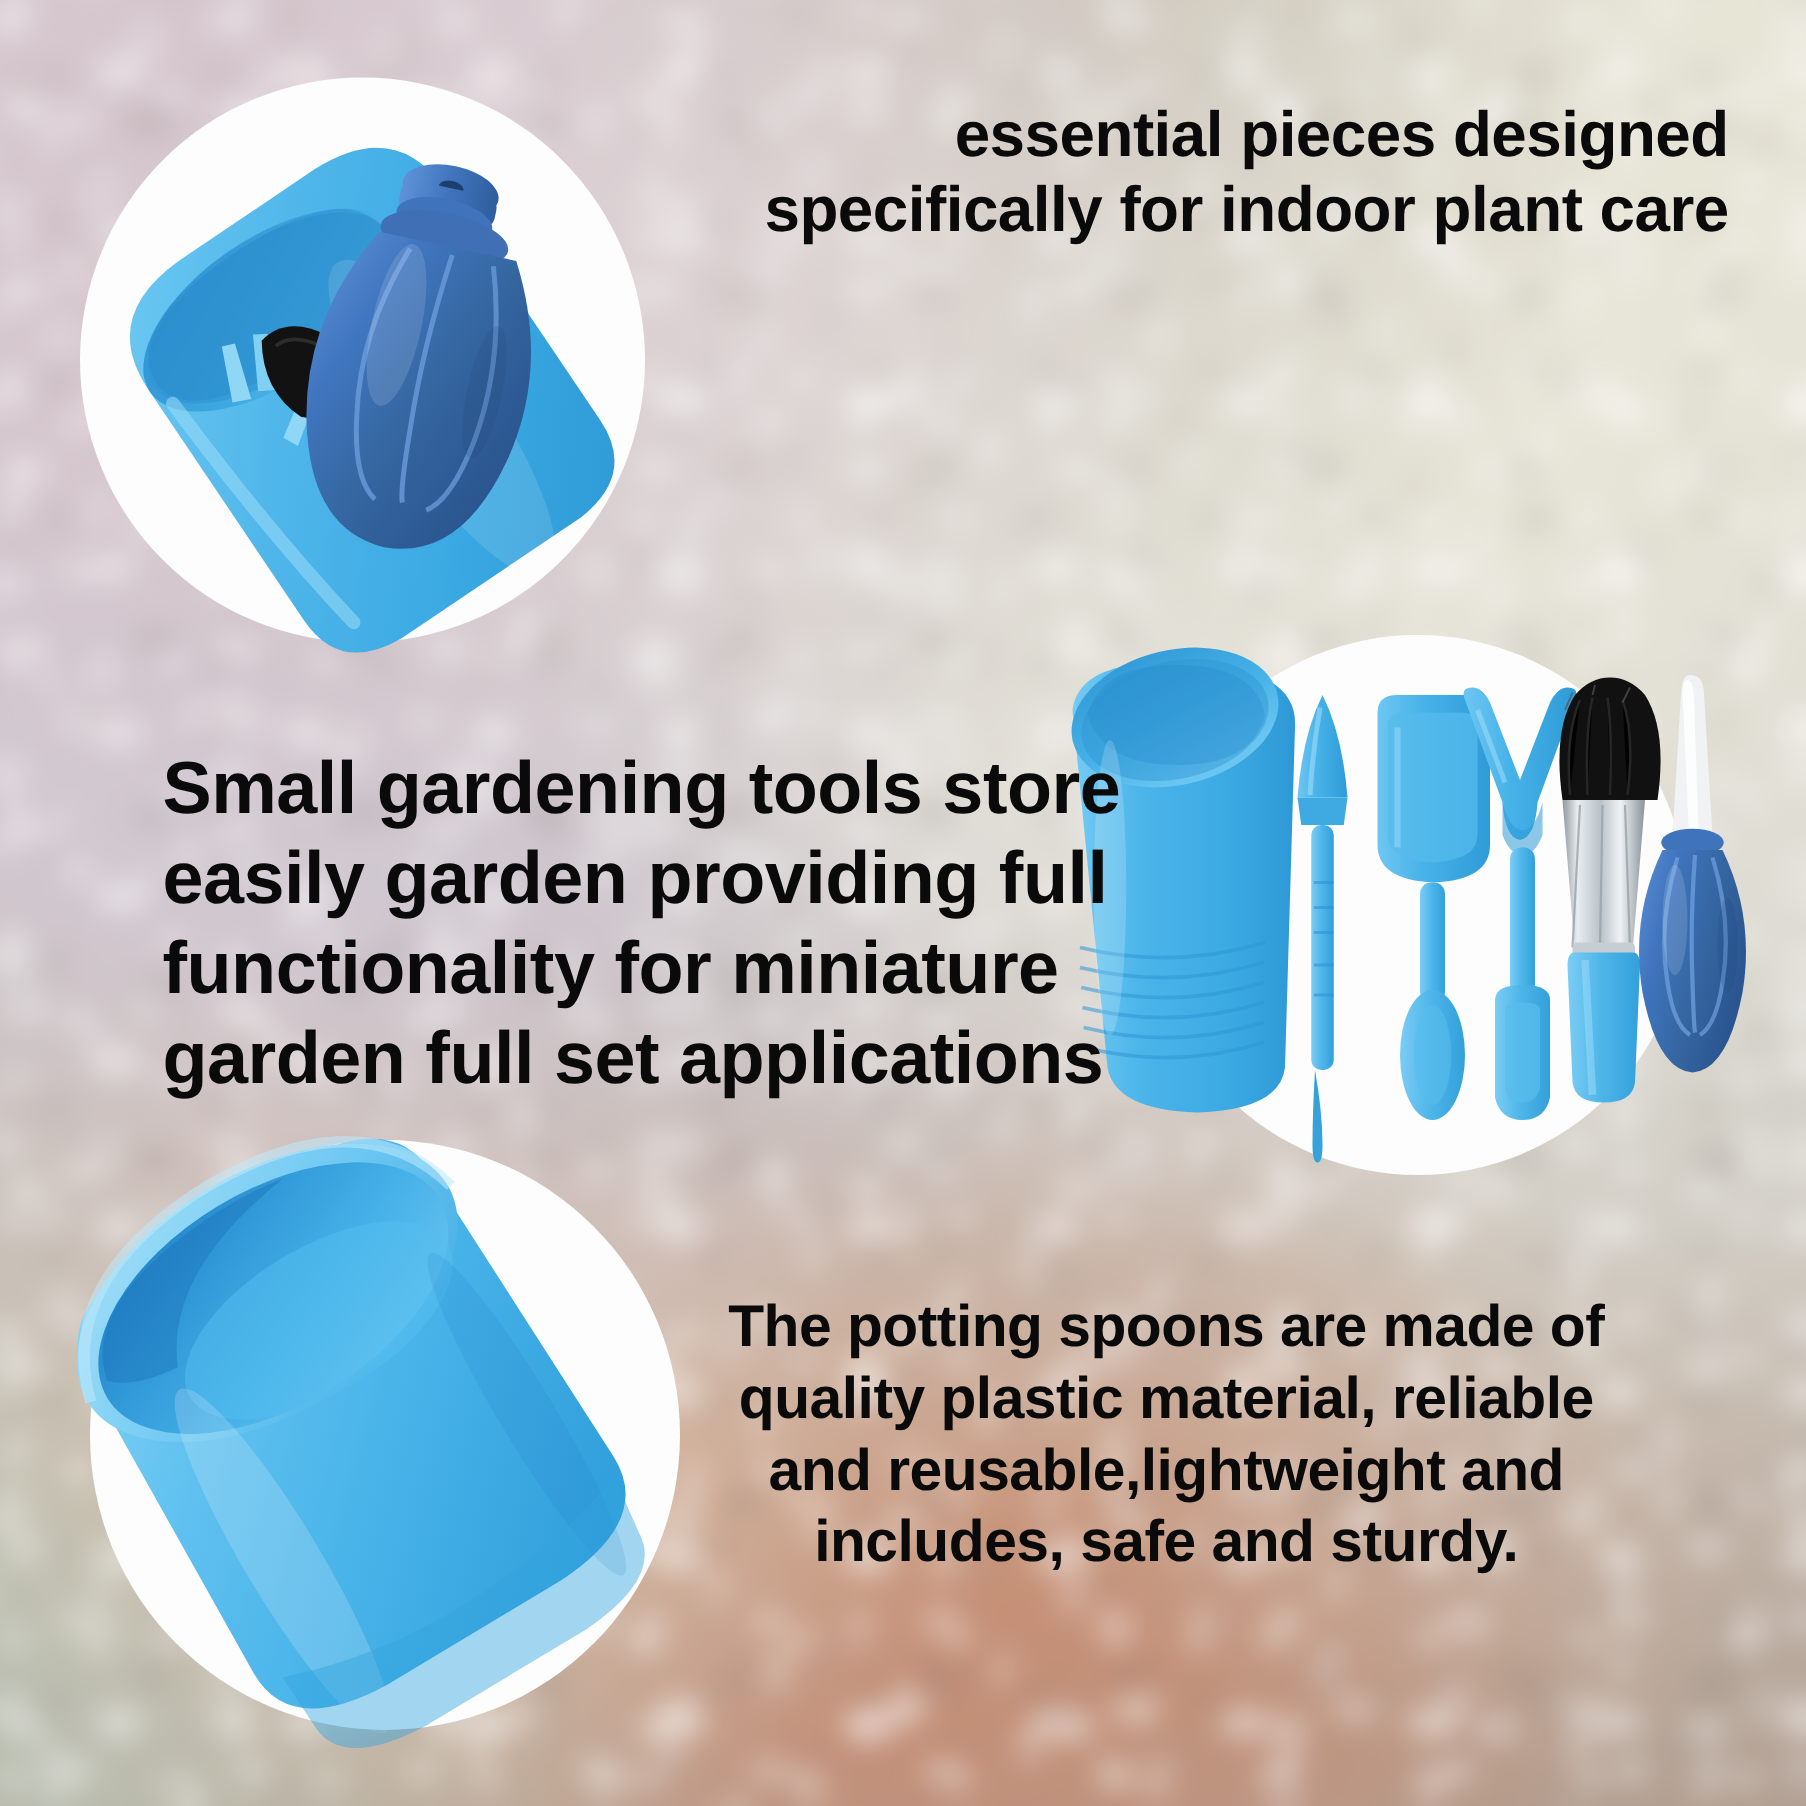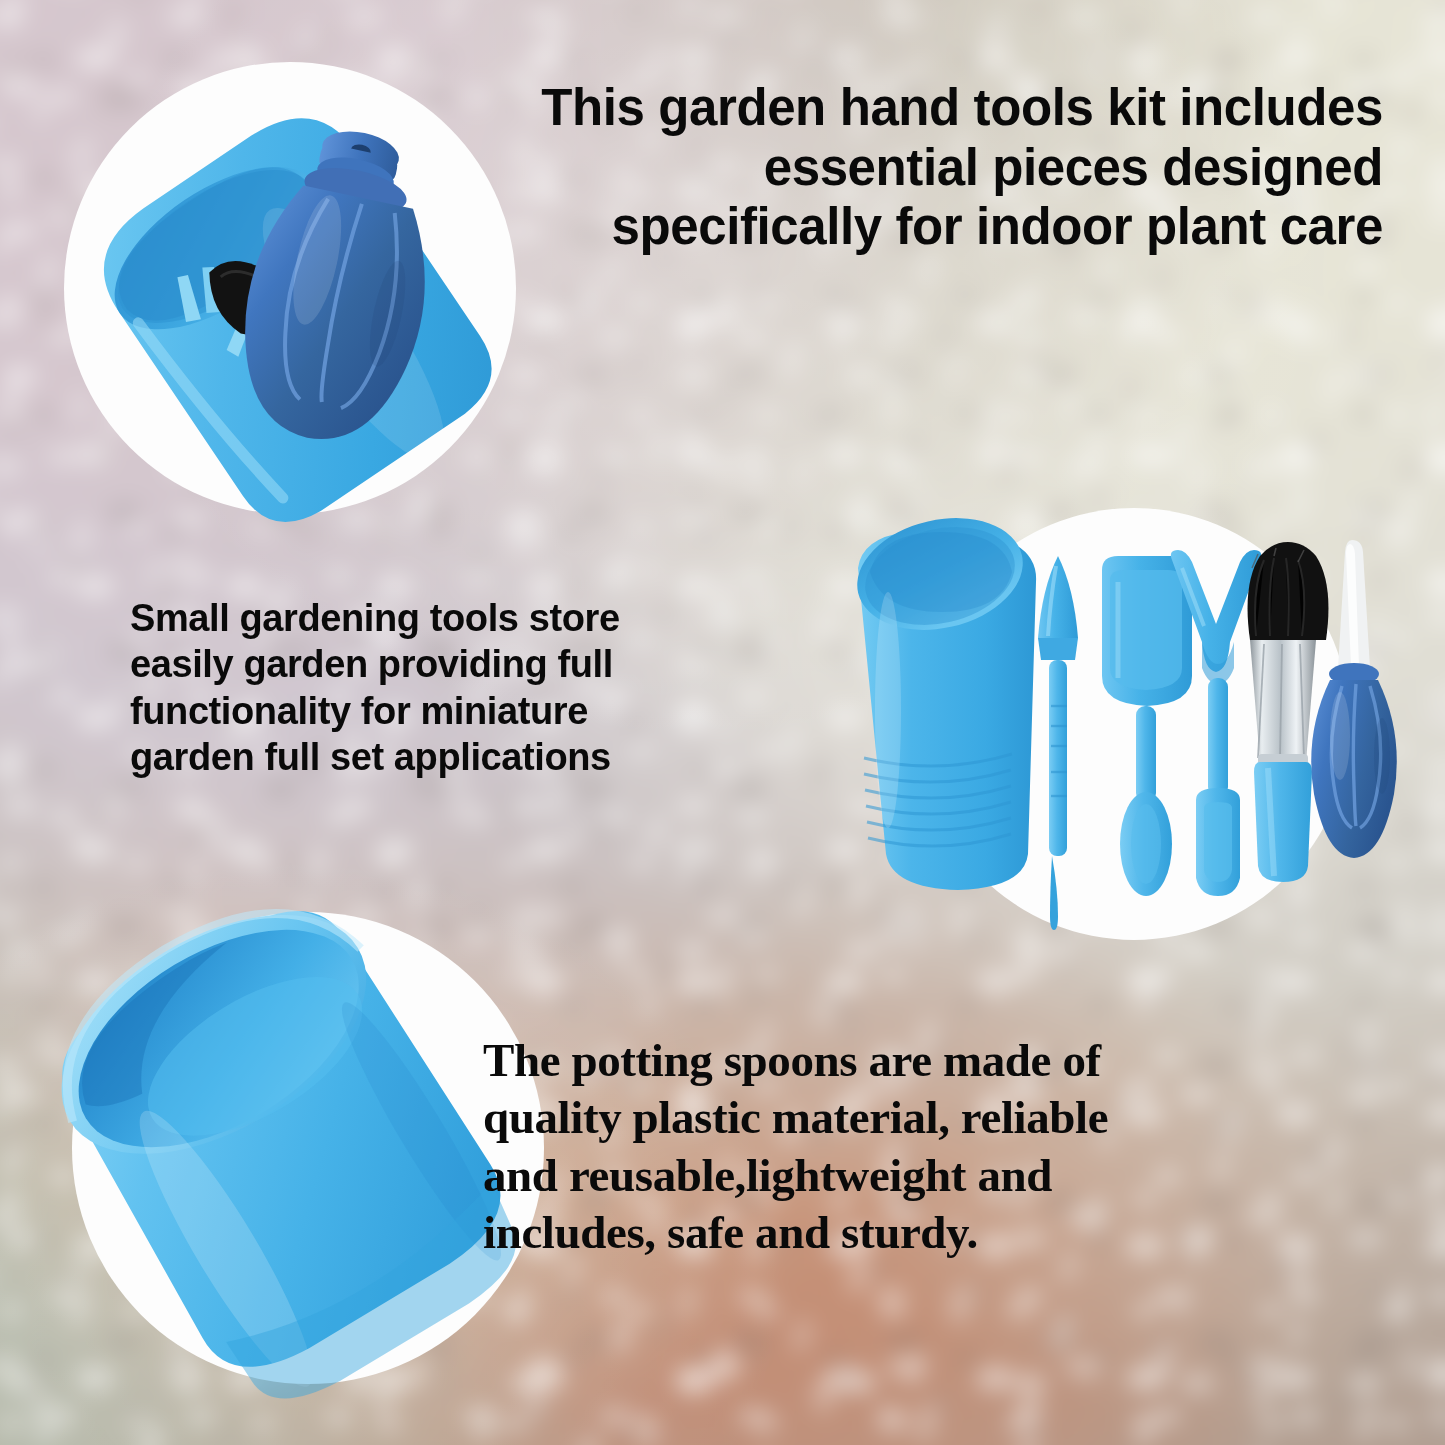--- a/index.html
+++ b/index.html
@@ -376,7 +376,6 @@
   </svg>
 
   <div class="textblock" id="text-kit">
-    <span class="line">This garden hand tools kit includes</span>
     <span class="line">essential pieces designed</span>
     <span class="line">specifically for indoor plant care</span>
   </div>

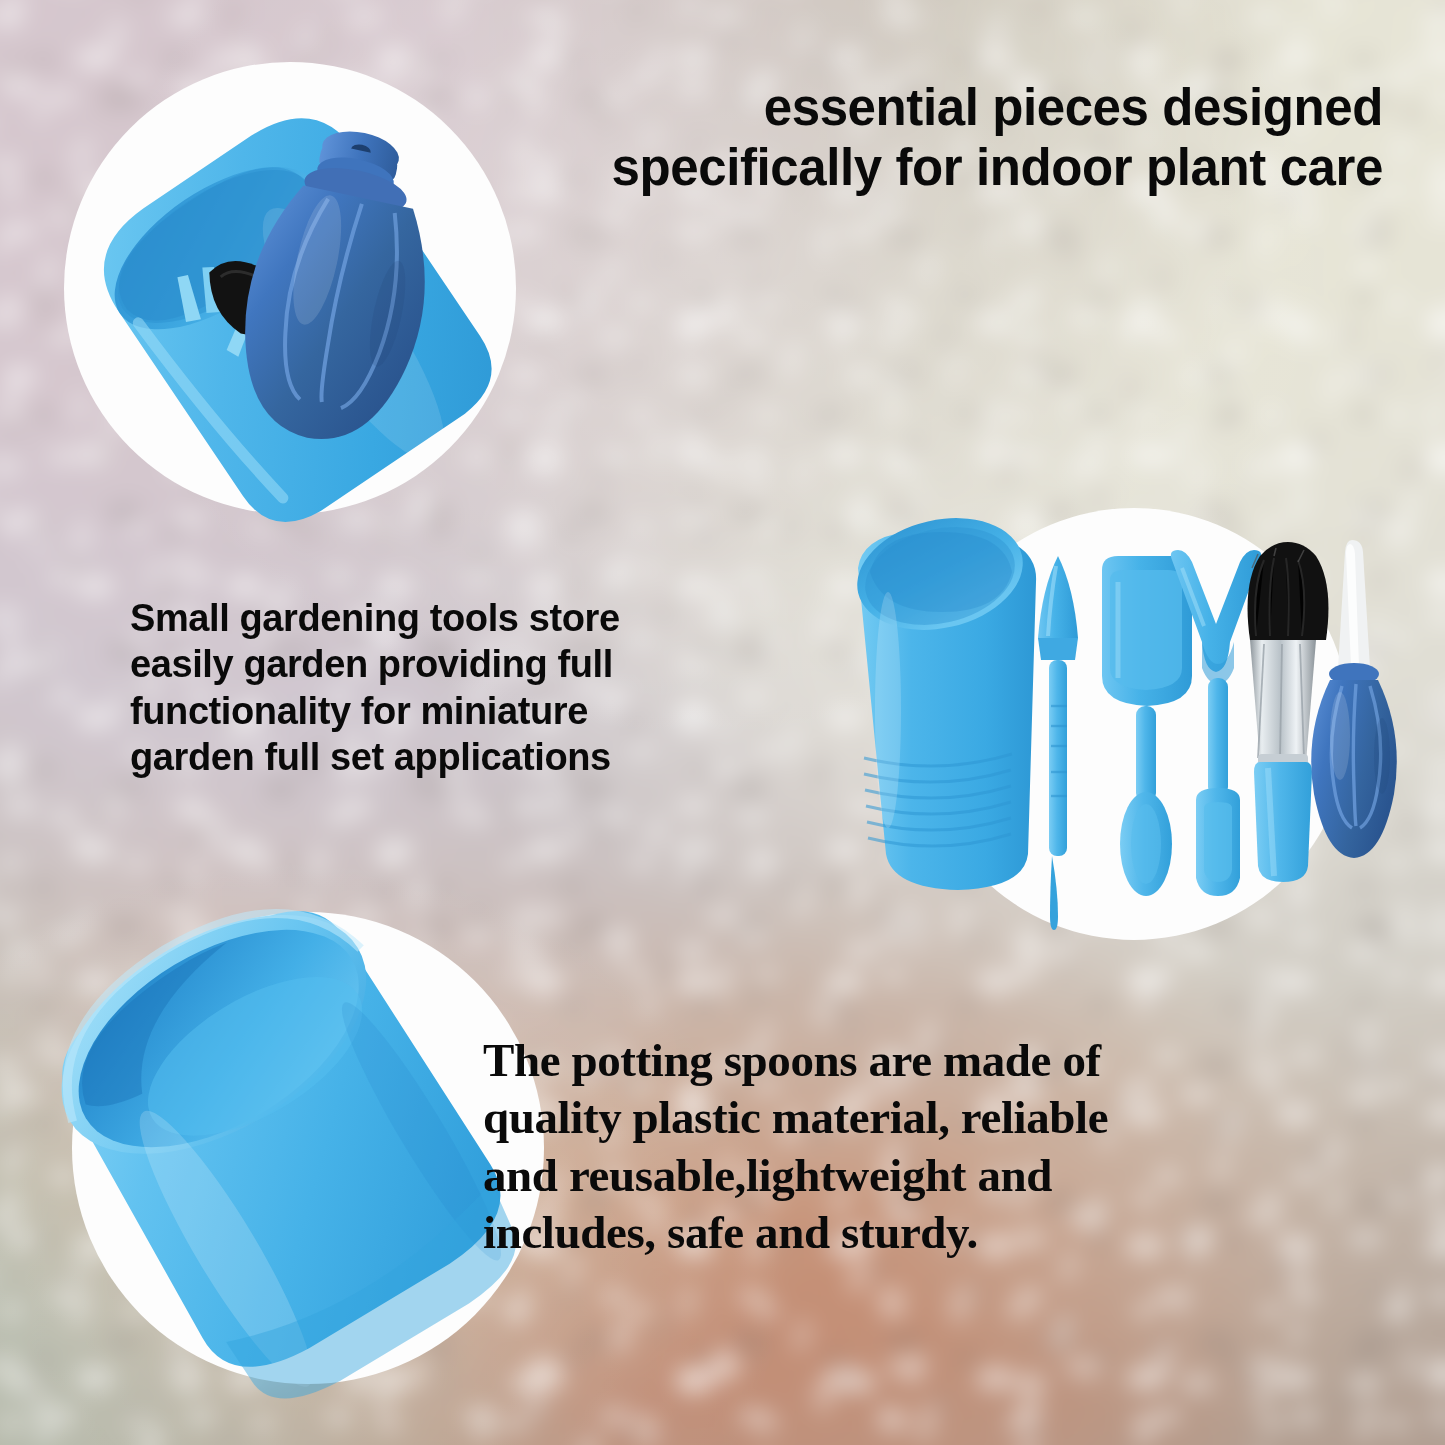--- a/index.html
+++ b/index.html
@@ -92,7 +92,7 @@
   }
   #text-store{
     left:130px; top:595px; width:780px;
-    text-align:left; font-size:38px; line-height:1.22;
+    text-align:left; font-size:59px; line-height:1.22;
   }
   #text-material{
     right:62px; top:1032px; width:900px;

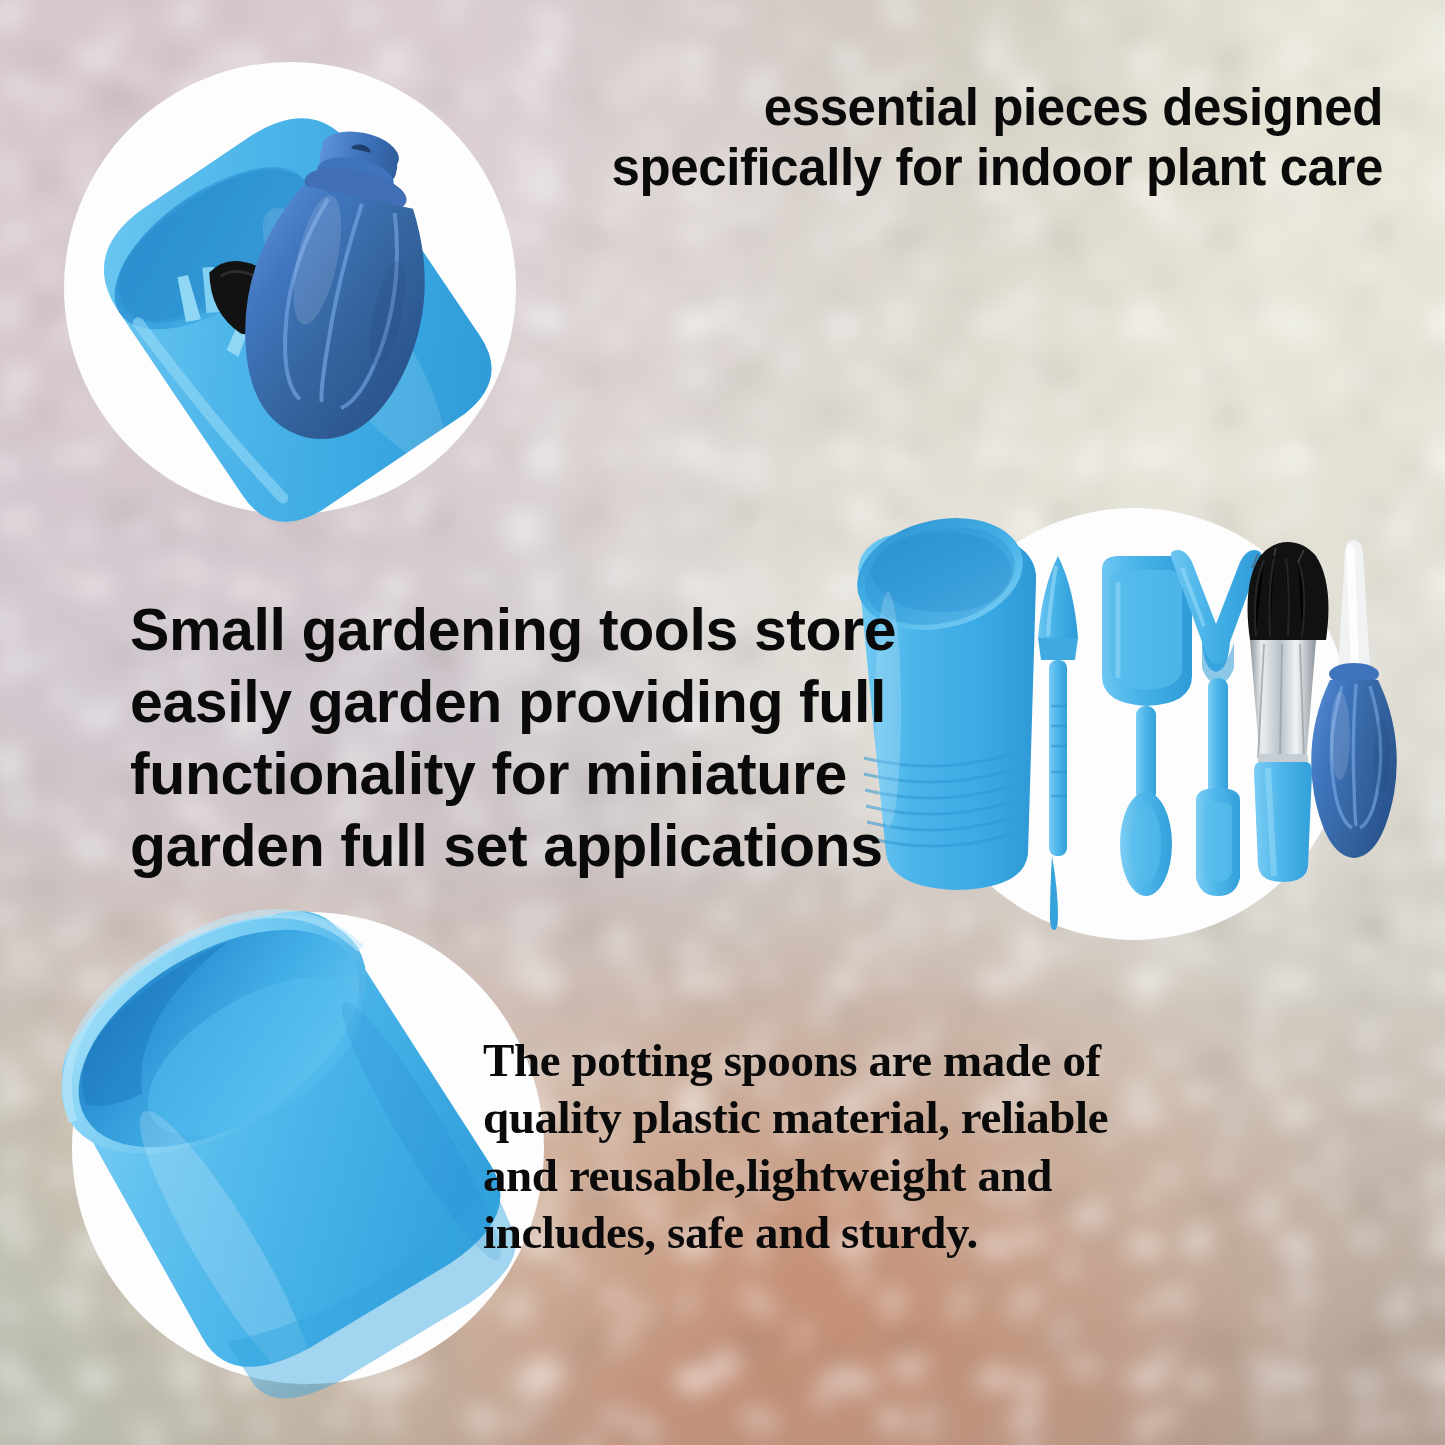--- a/index.html
+++ b/index.html
@@ -96,7 +96,7 @@
   }
   #text-material{
     right:62px; top:1032px; width:900px;
-    text-align:left; font-size:47px; line-height:1.22;font-family:Liberation Serif, serif;
+    text-align:center; font-size:47px; line-height:1.22;
   }
 </style>
 </head>

